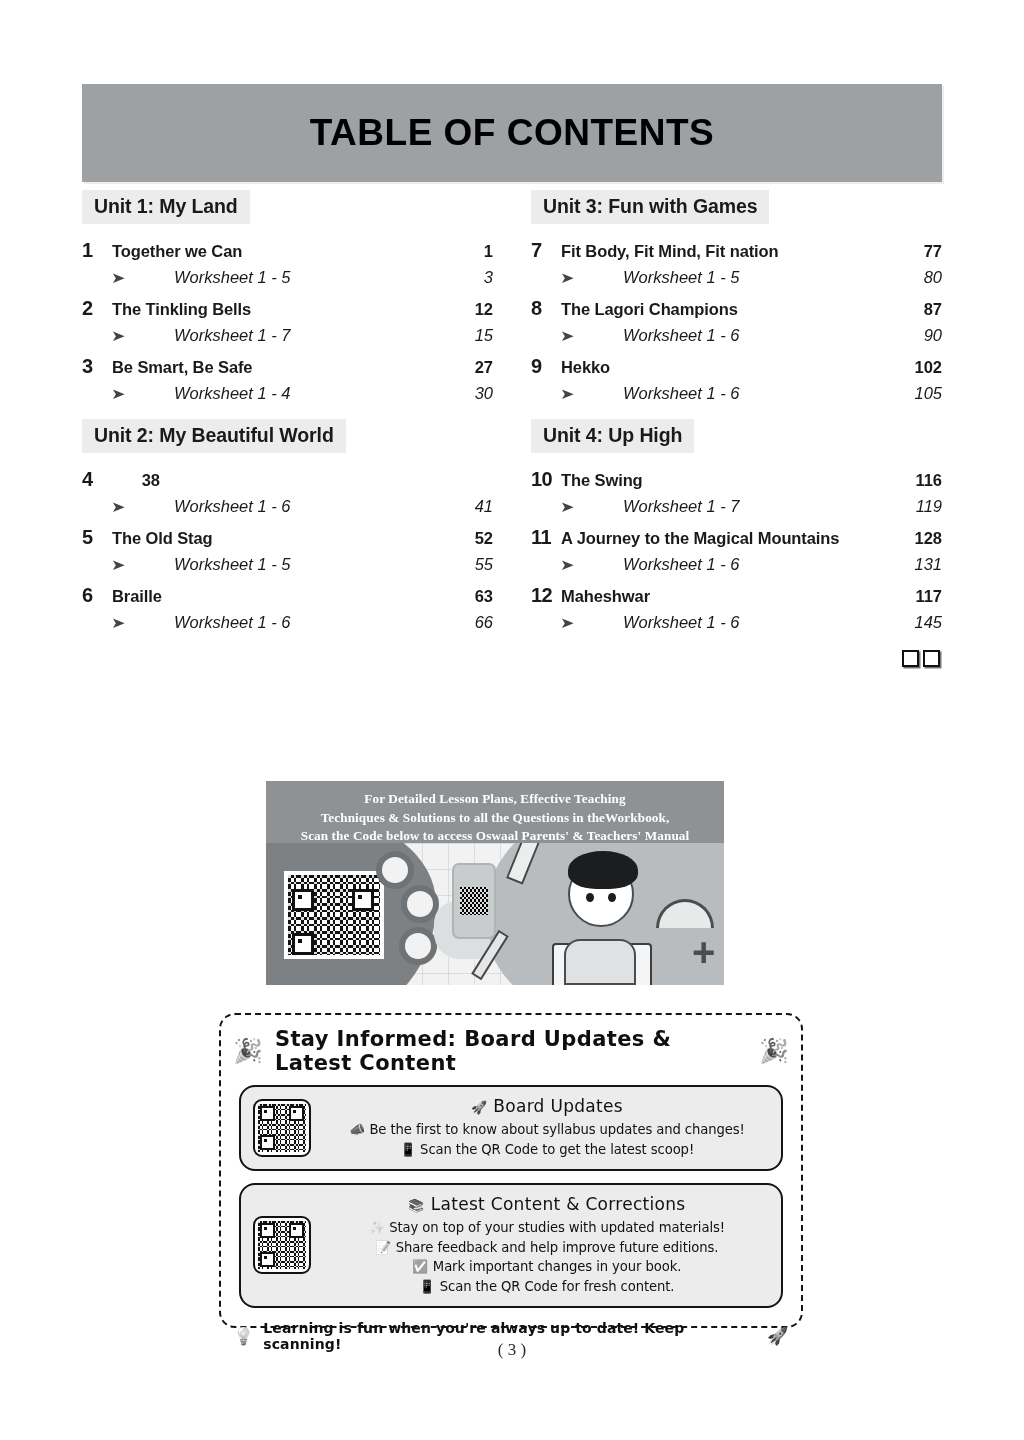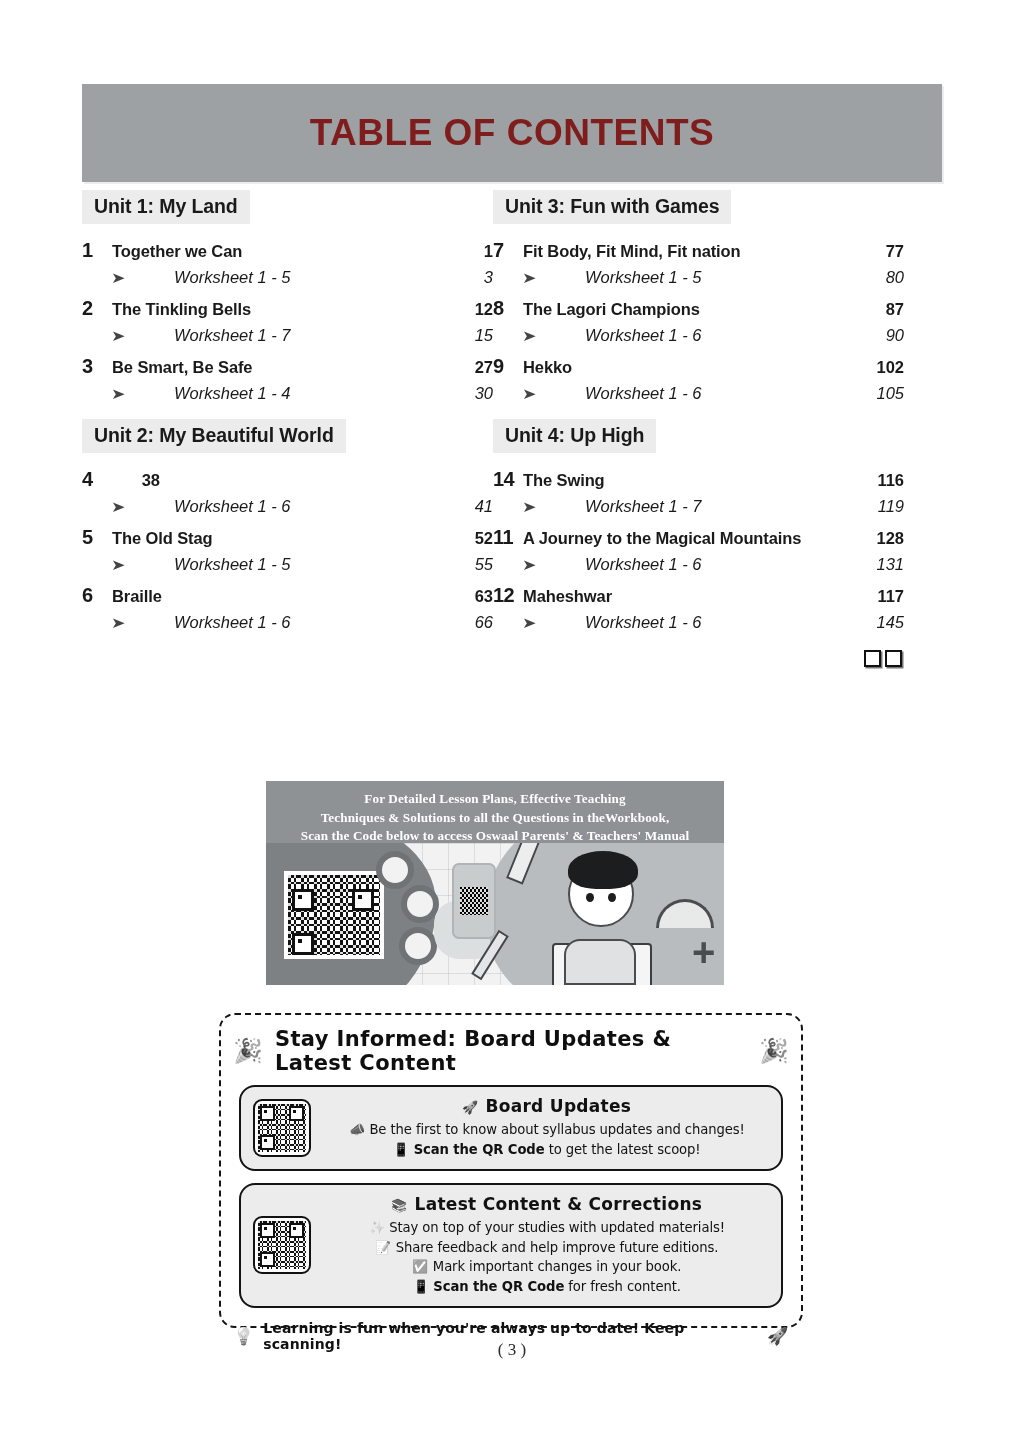--- a/index.html
+++ b/index.html
@@ -30,7 +30,7 @@
     box-shadow: 2px 2px 0 rgba(0,0,0,0.07);
   }
   .toc-title-bar .title-text {
-    color: #7f1d1d;
+    color: #000000;
     font-size: 37px;
     font-weight: bold;
     letter-spacing: 0.5px;

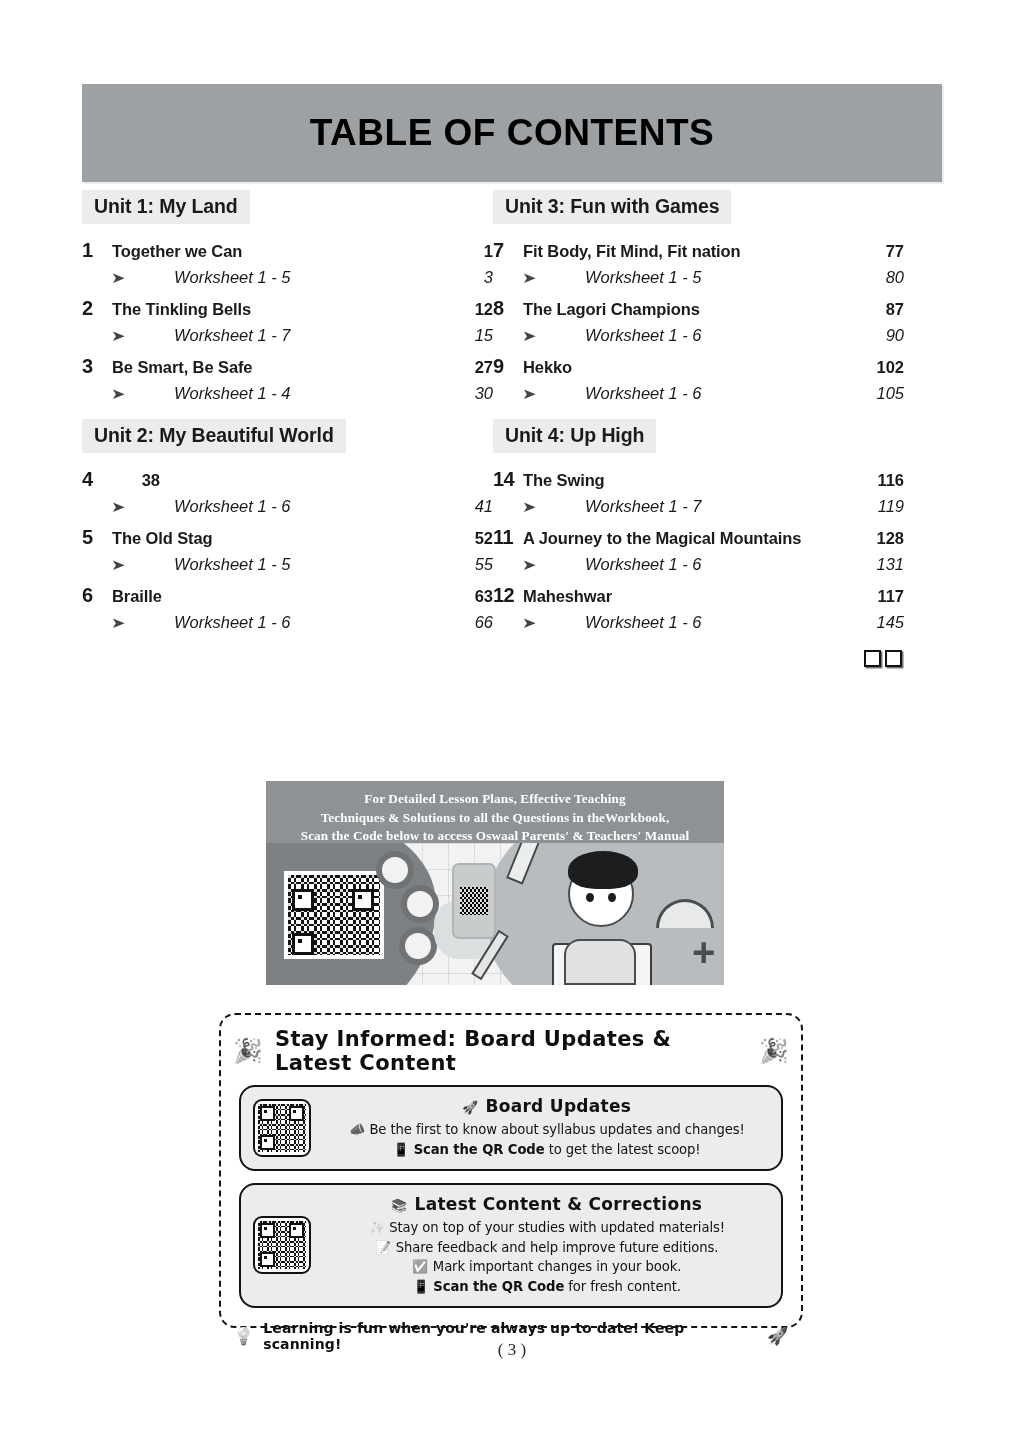--- a/index.html
+++ b/index.html
@@ -44,6 +44,7 @@
     top: 190px;
     width: 860px;
     display: flex;
+    gap: 38px;
   }
   .toc-col { width: 411px; }
 

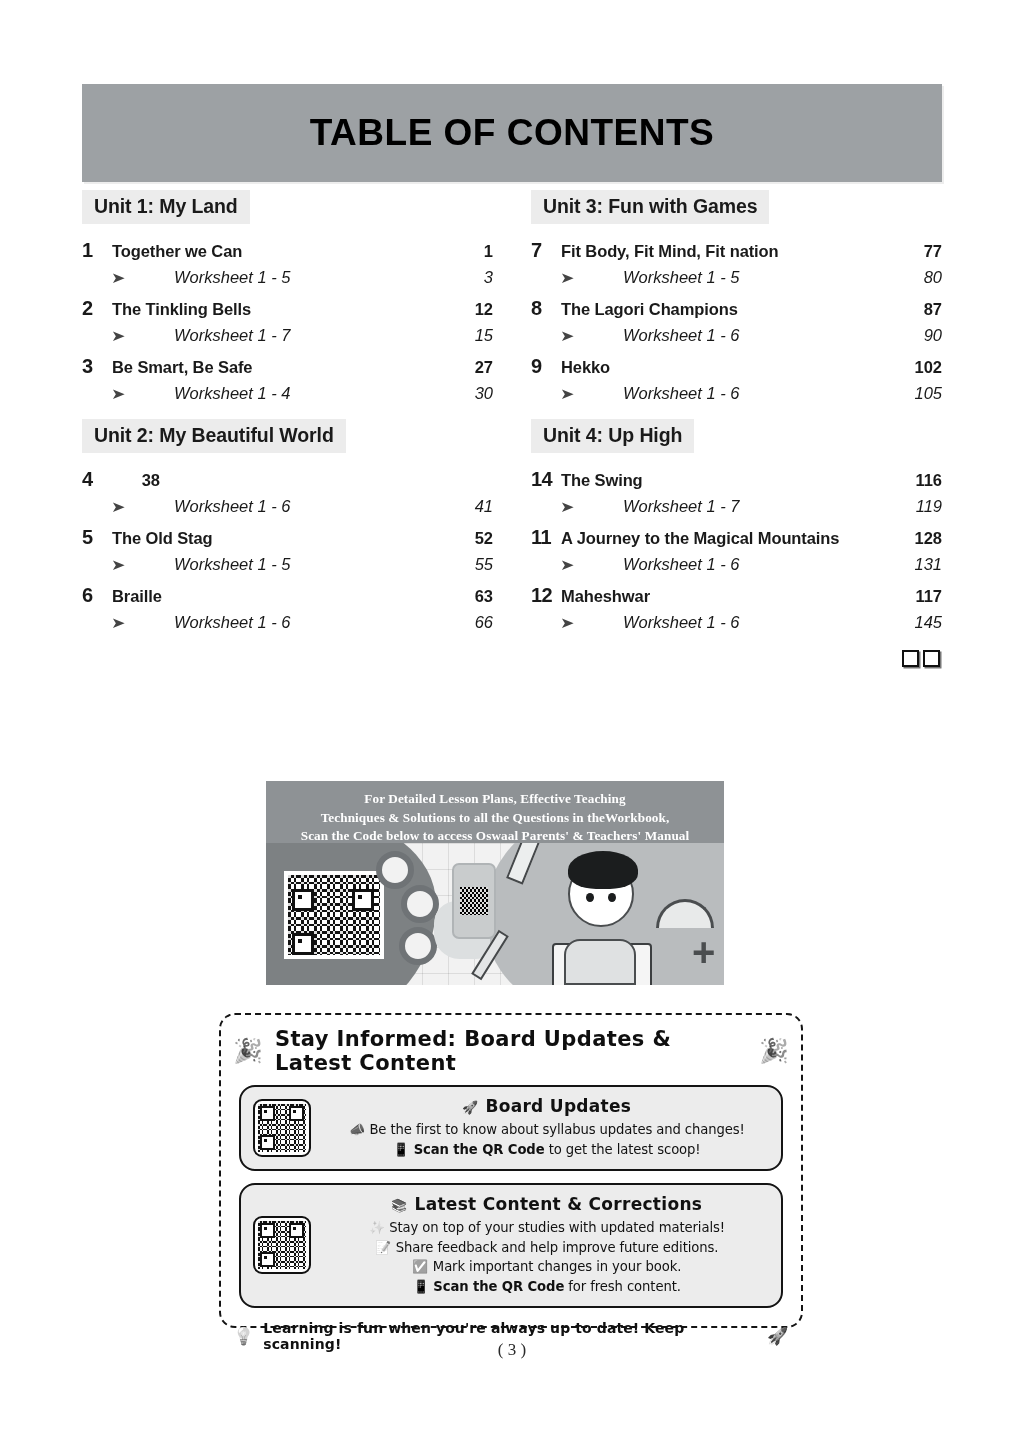--- a/index.html
+++ b/index.html
@@ -514,7 +514,7 @@
           <div class="ws-page">105</div>
         </div></div>
       <div class="unit-block second"><div class="unit-header">Unit 4: Up High</div><div class="chapter-row">
-          <div class="ch-num">14</div>
+          <div class="ch-num">10</div>
           <div class="ch-title">The Swing</div>
           <div class="ch-page">116</div>
         </div><div class="worksheet-row">

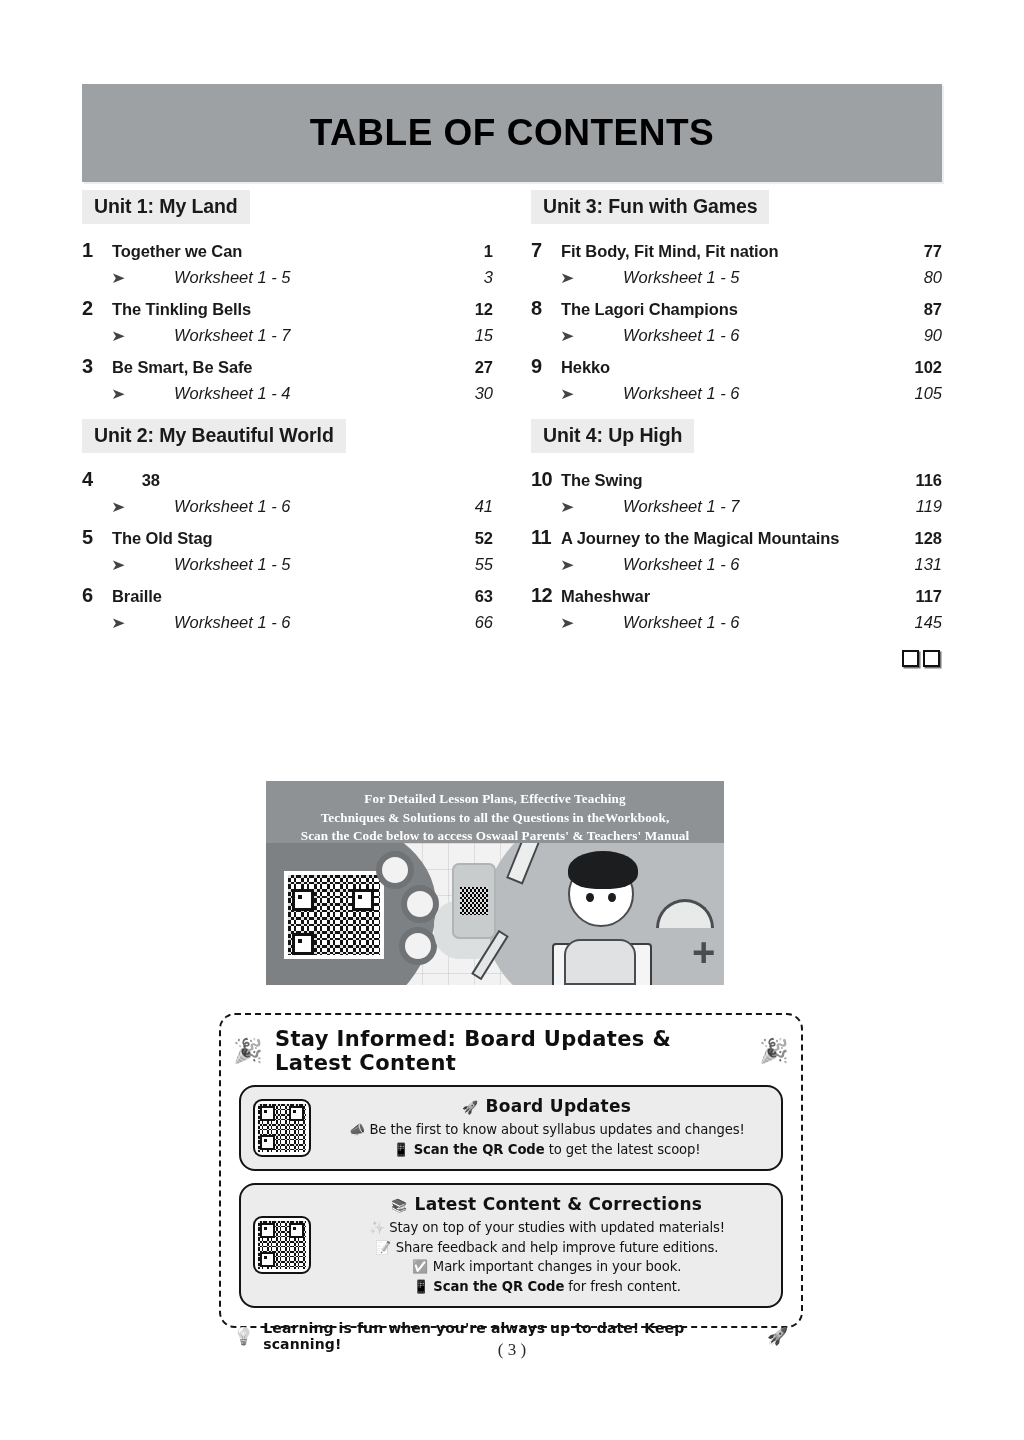--- a/index.html
+++ b/index.html
@@ -392,7 +392,7 @@
   }
   .card-title {
     font-size: 17px;
-    font-weight: bold;
+    font-weight: normal;
     margin-bottom: 4px;
     letter-spacing: 0.3px;
   }

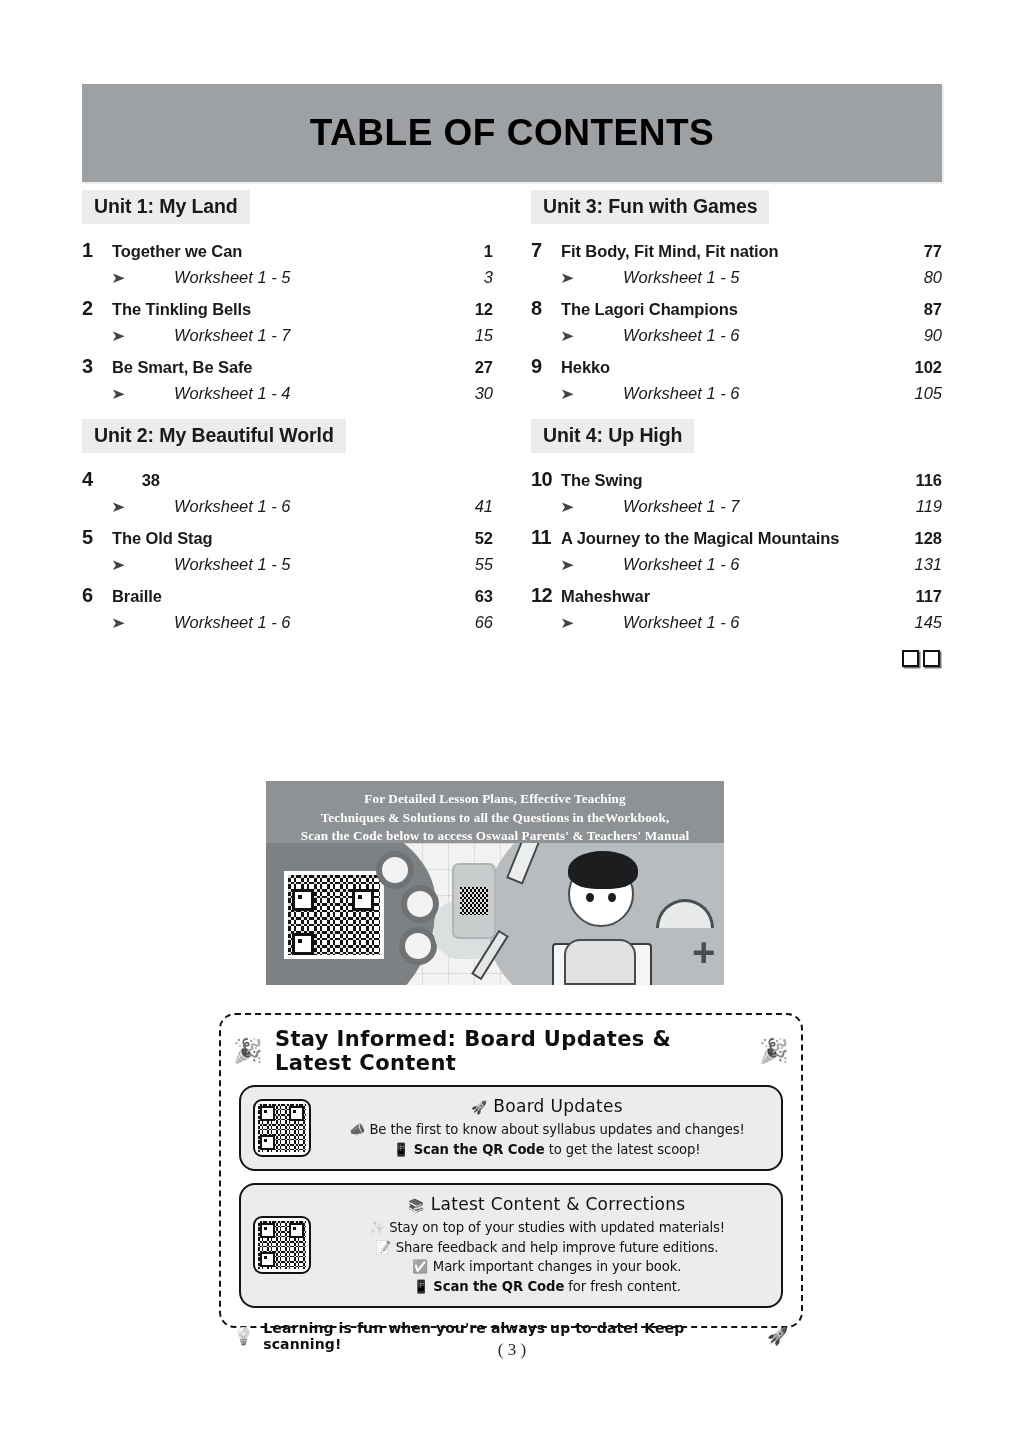--- a/index.html
+++ b/index.html
@@ -401,7 +401,7 @@
     line-height: 1.45;
     letter-spacing: -0.1px;
   }
-  .card-line .b { font-weight: bold; }
+  .card-line .b { font-weight: normal; }
   .emoji { filter: grayscale(1) contrast(1.05); font-size: 13px; }
 
   .stay-footer {

